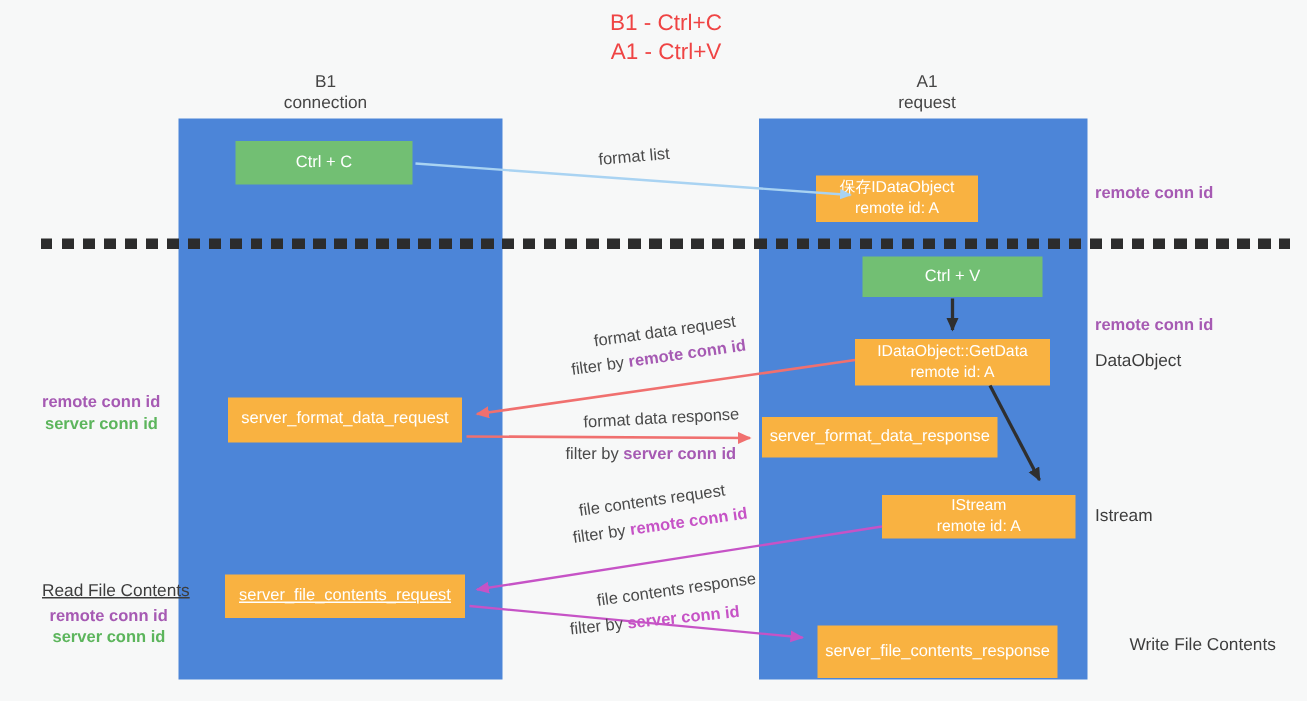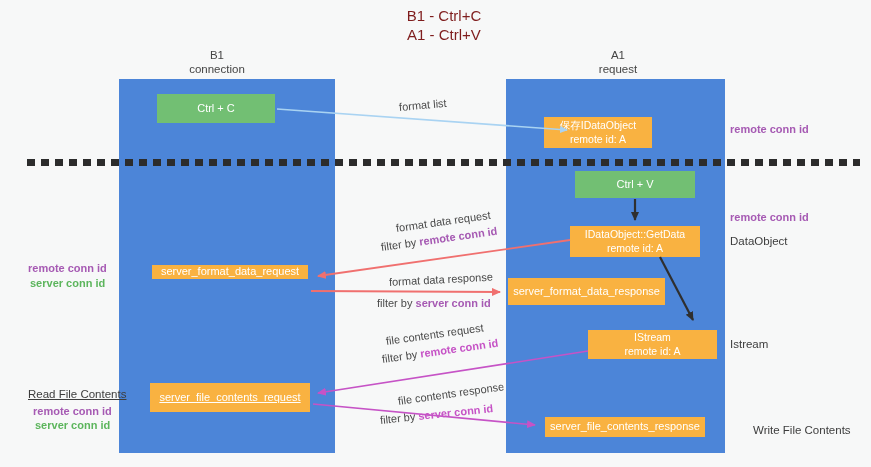--- a/index.html
+++ b/index.html
@@ -17,7 +17,7 @@
     left: 344px; top: 6px; width: 200px;
     text-align: center;
     font-size: 15px;
-    color: #7f1d1d;
+    color: #ef4444;
     line-height: 1.28;
   }
   .col-header {

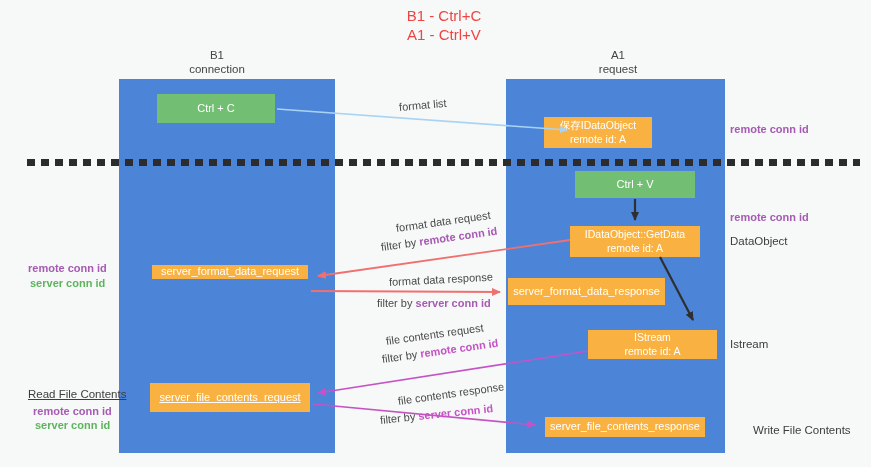--- a/index.html
+++ b/index.html
@@ -107,7 +107,7 @@
   <div class="node green" style="left:157px; top:94px; width:118px; height:29px;">
     <span>Ctrl + C</span>
   </div>
-  <div class="node orange" style="left:152px; top:265px; width:156px; height:14px; font-size:11px;">
+  <div class="node orange" style="left:152px; top:265px; width:156px; height:30px; font-size:11px;">
     <span>server_format_data_request</span>
   </div>
   <div class="node orange" style="left:150px; top:383px; width:160px; height:29px; font-size:11px;text-decoration:underline;">

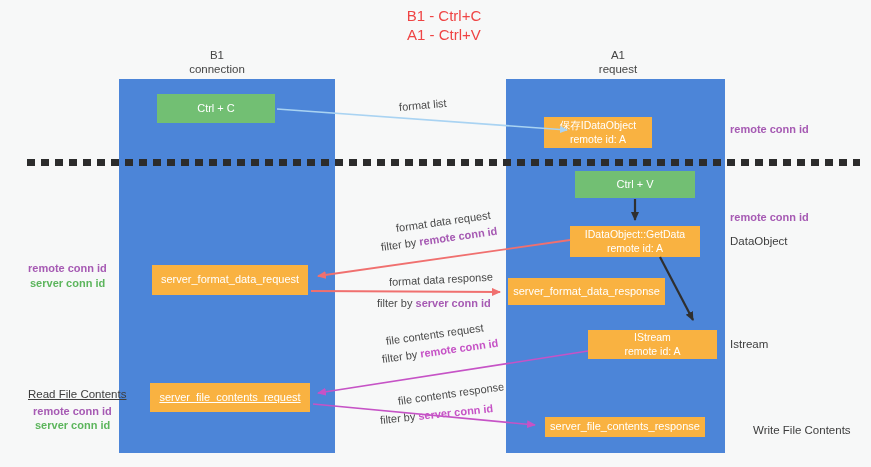--- a/index.html
+++ b/index.html
@@ -132,7 +132,7 @@
     <span class="l1">IStream</span>
     <span class="l2">remote id: A</span>
   </div>
-  <div class="node orange" style="left:545px; top:417px; width:160px; height:20px; font-size:11px;">
+  <div class="node orange" style="left:545px; top:417px; width:160px; height:35px; font-size:11px;">
     <span>server_file_contents_response</span>
   </div>
 

